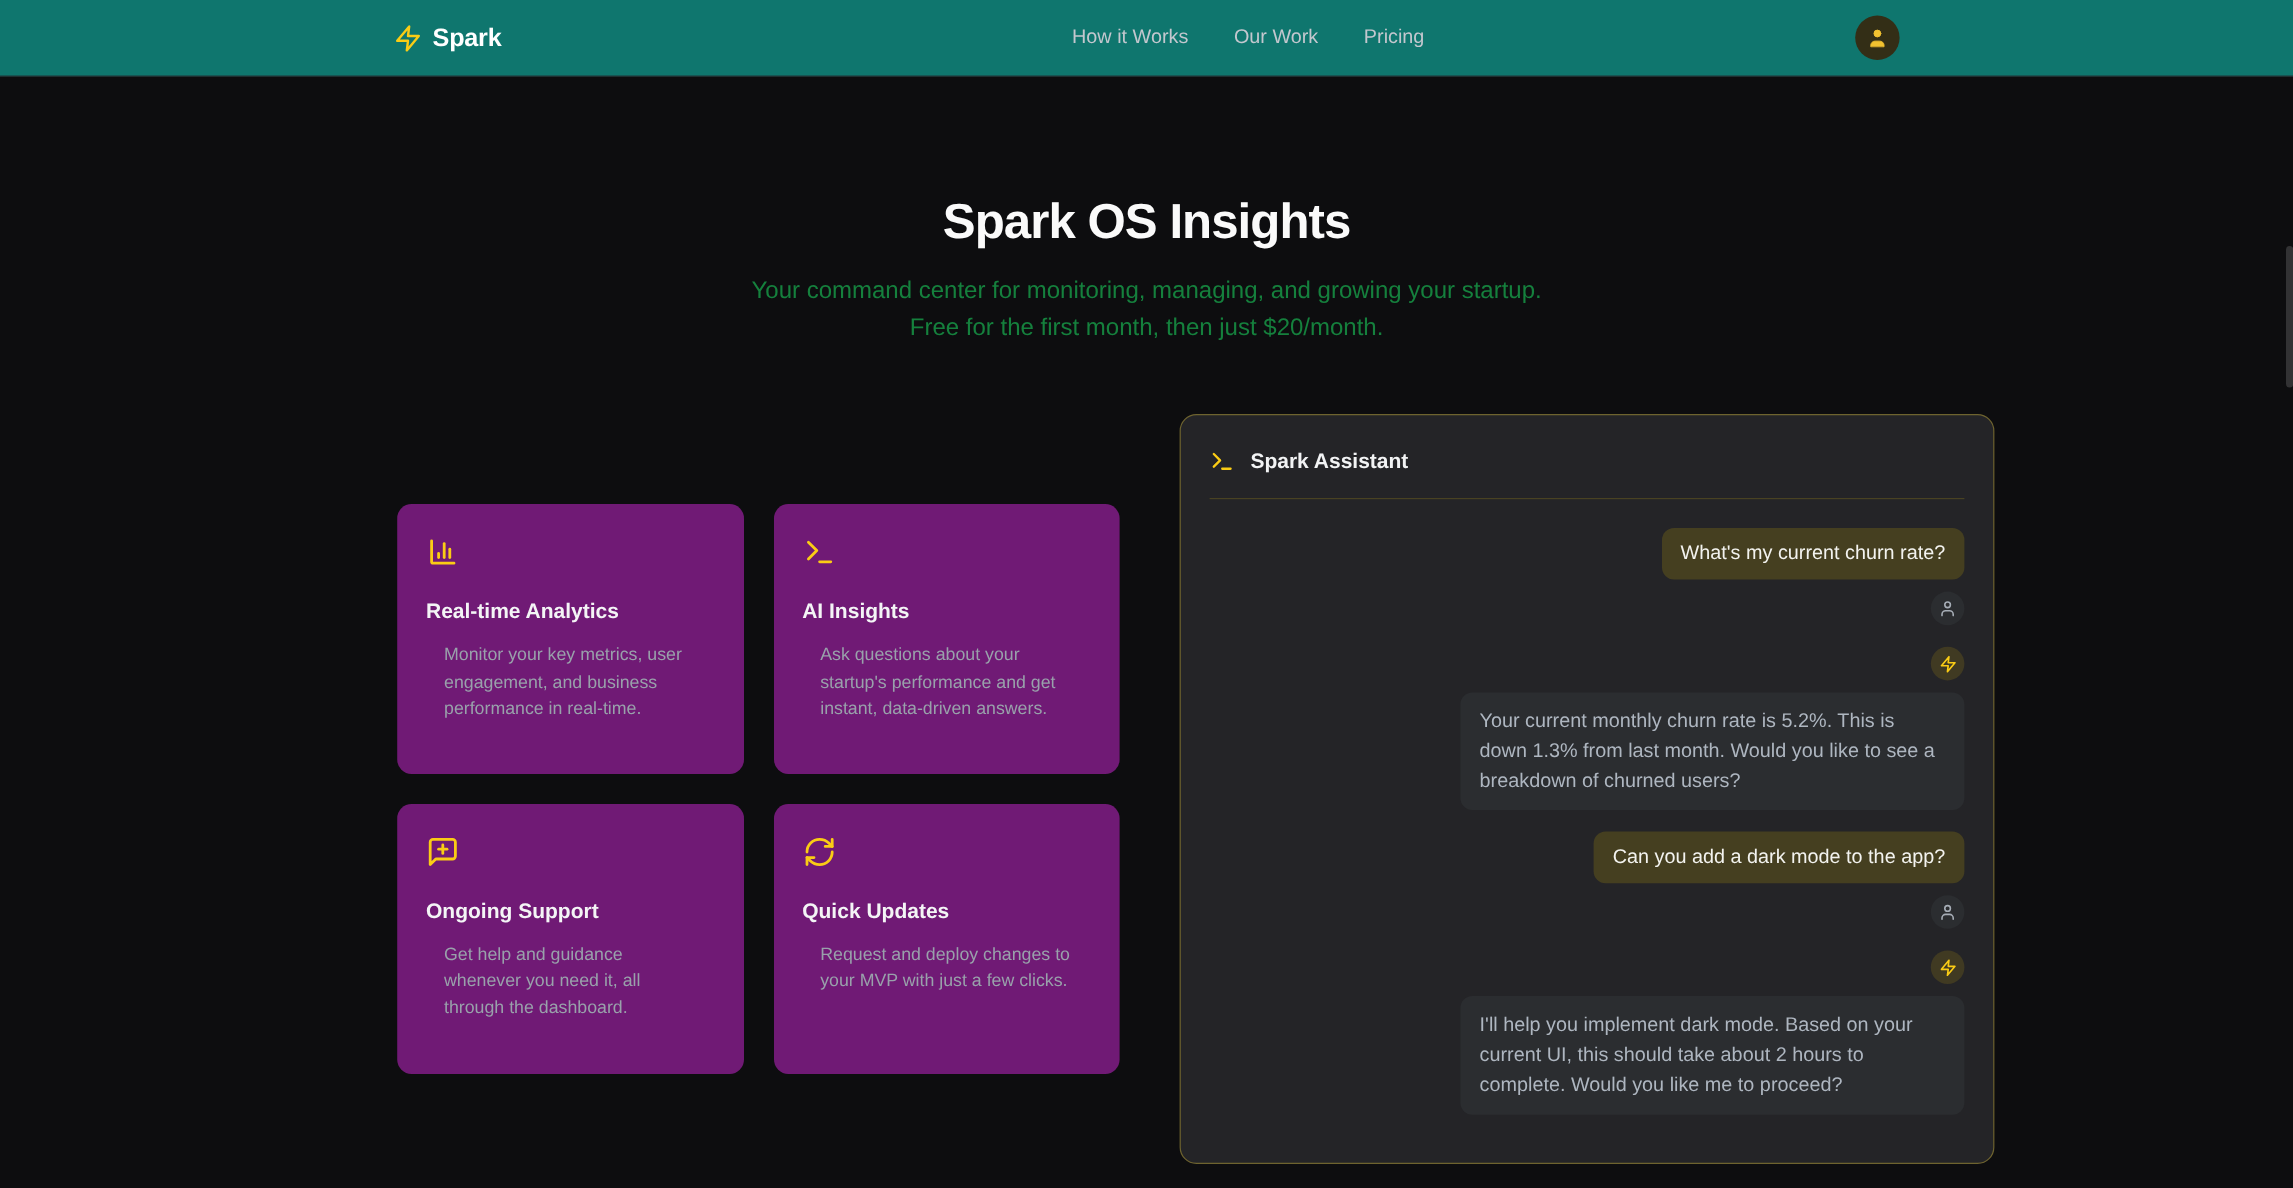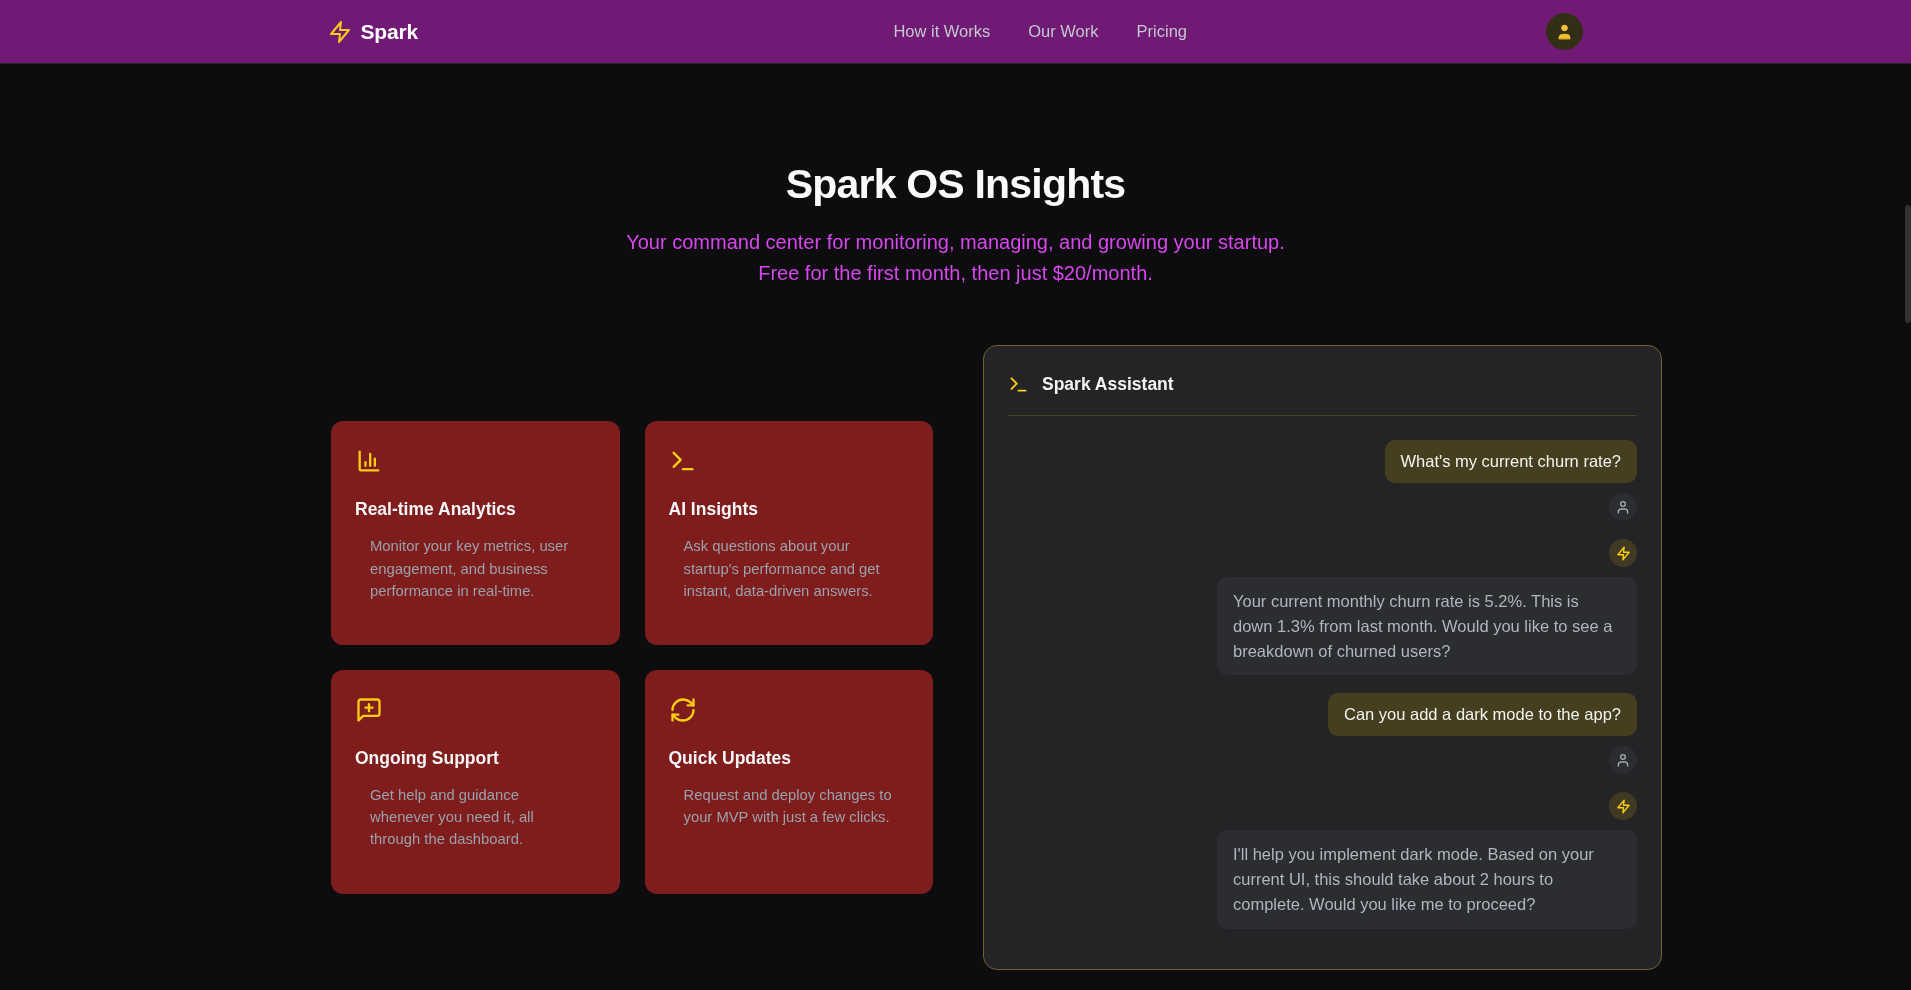--- a/index.html
+++ b/index.html
@@ -15,7 +15,7 @@
   
   .navbar {
     height: 64px;
-    background: #701a75;
+    background: #0f766e;
     border-bottom: 1px solid #232329;
     display: flex;
     align-items: center;

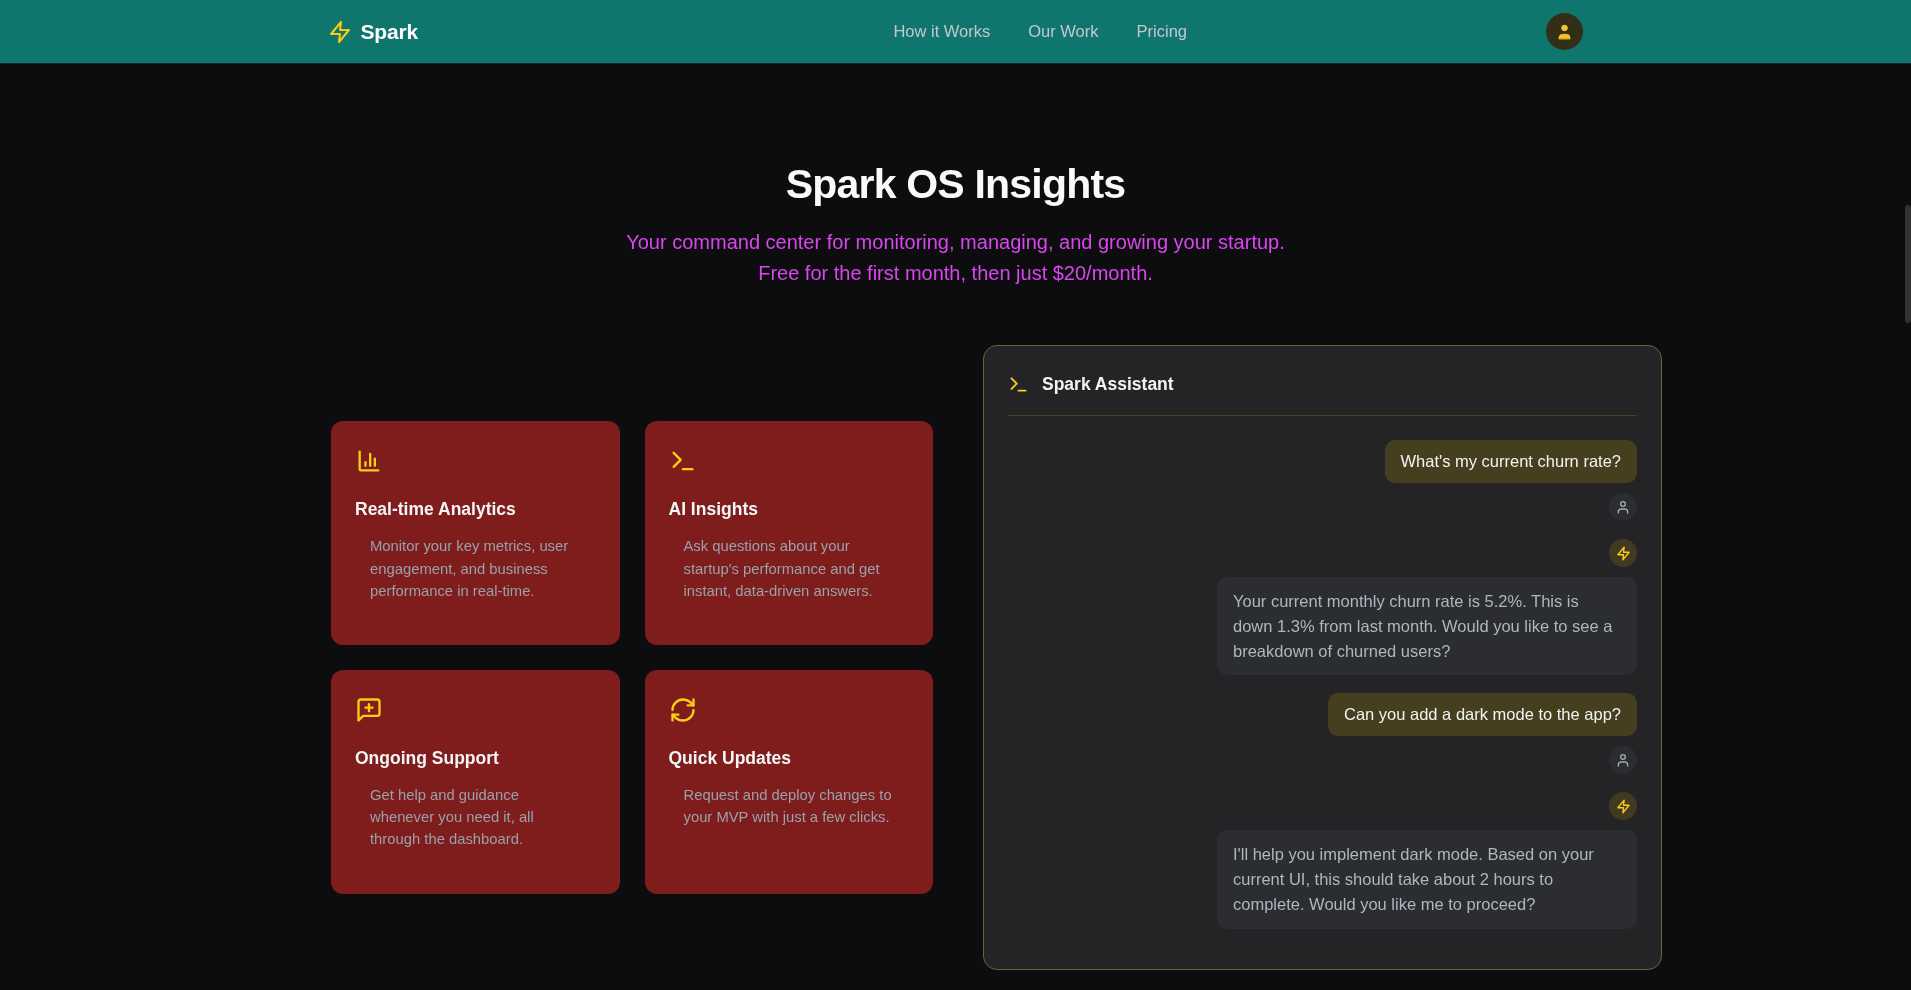--- a/index.html
+++ b/index.html
@@ -54,7 +54,7 @@
     margin: 18px auto 0;
     max-width: 690px;
     font-size: 20px; line-height: 1.55;
-    color: #d946ef;
+    color: #15803d;
   }
 
   

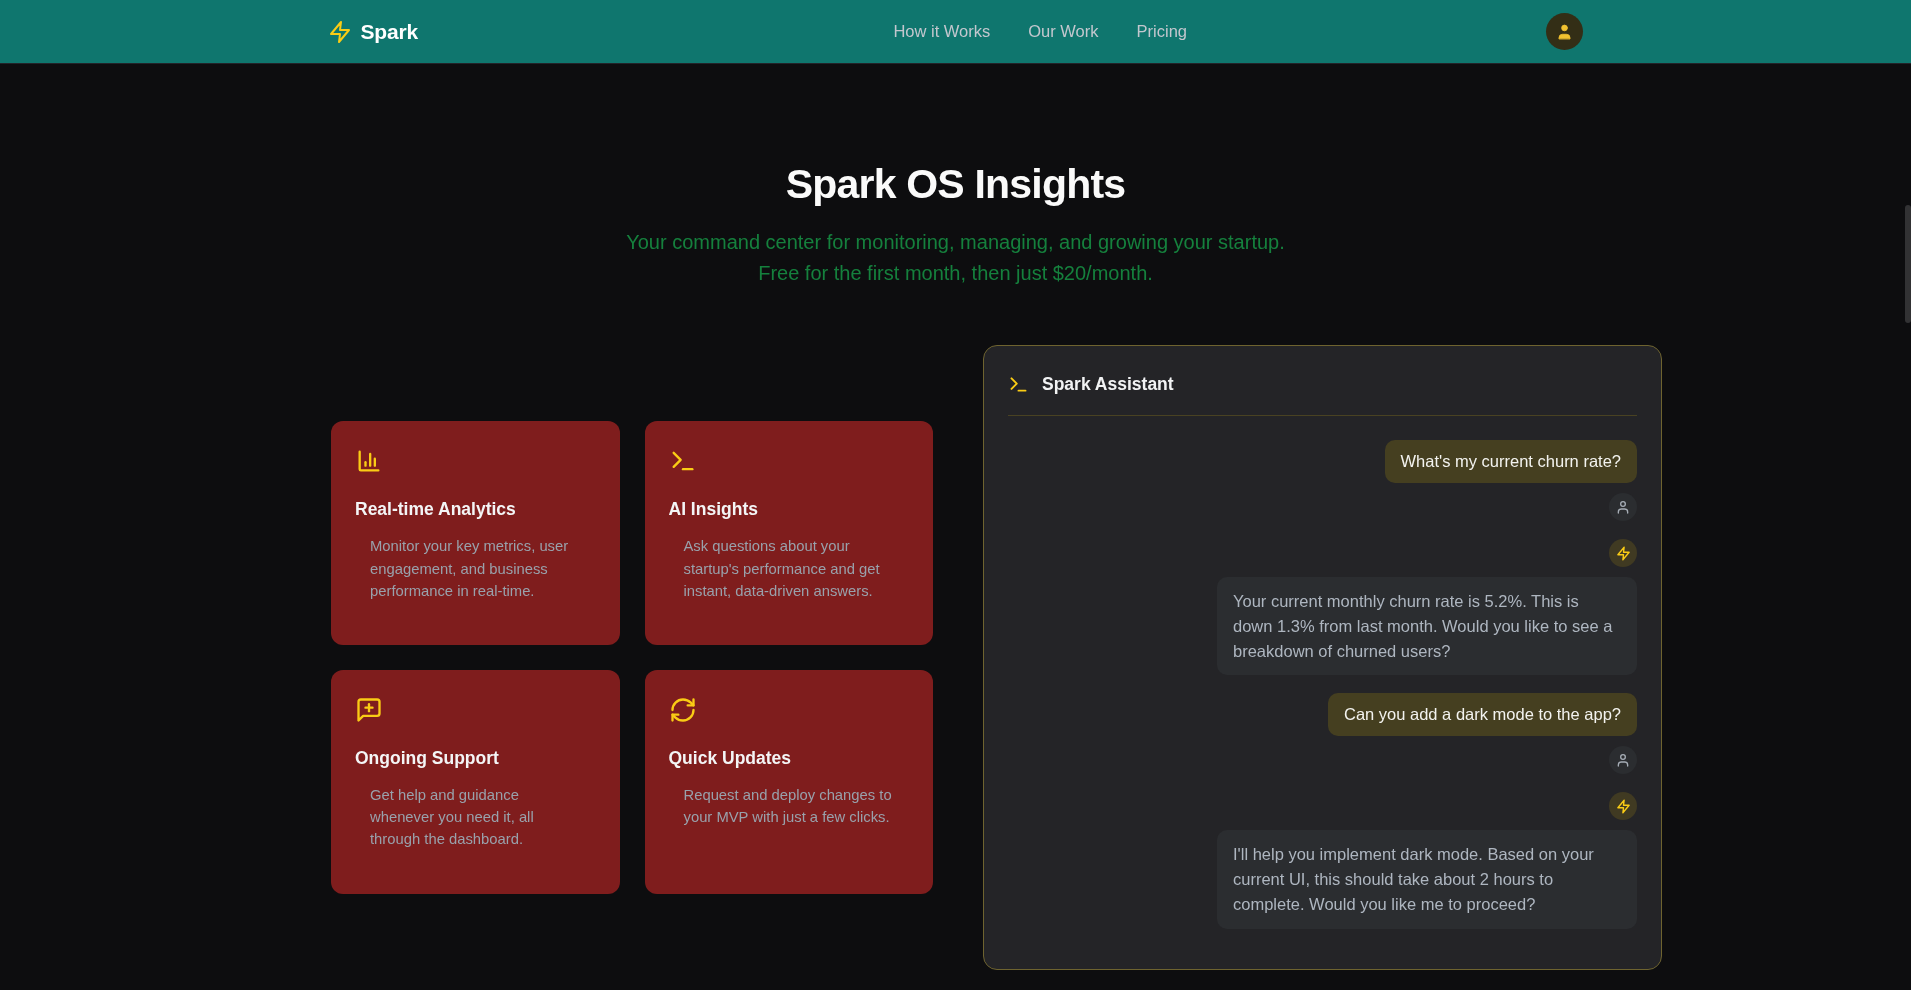--- a/index.html
+++ b/index.html
@@ -74,7 +74,7 @@
     gap: 25px;
   }
   .card {
-    background: #7f1d1d;
+    background: #701a75;
     border-radius: 12px;
     padding: 26px 24px 28px;
   }

